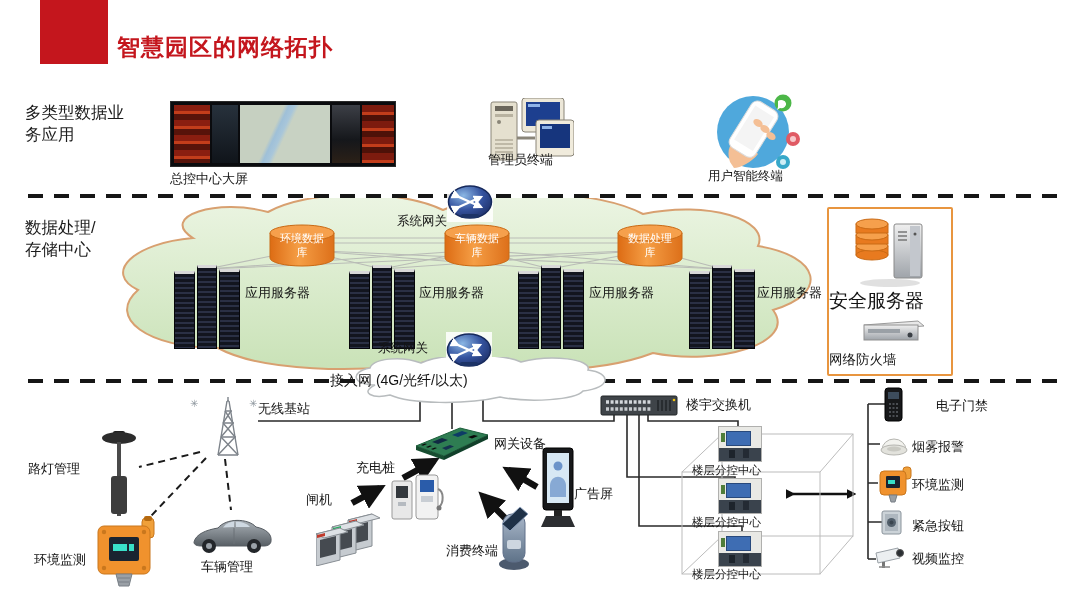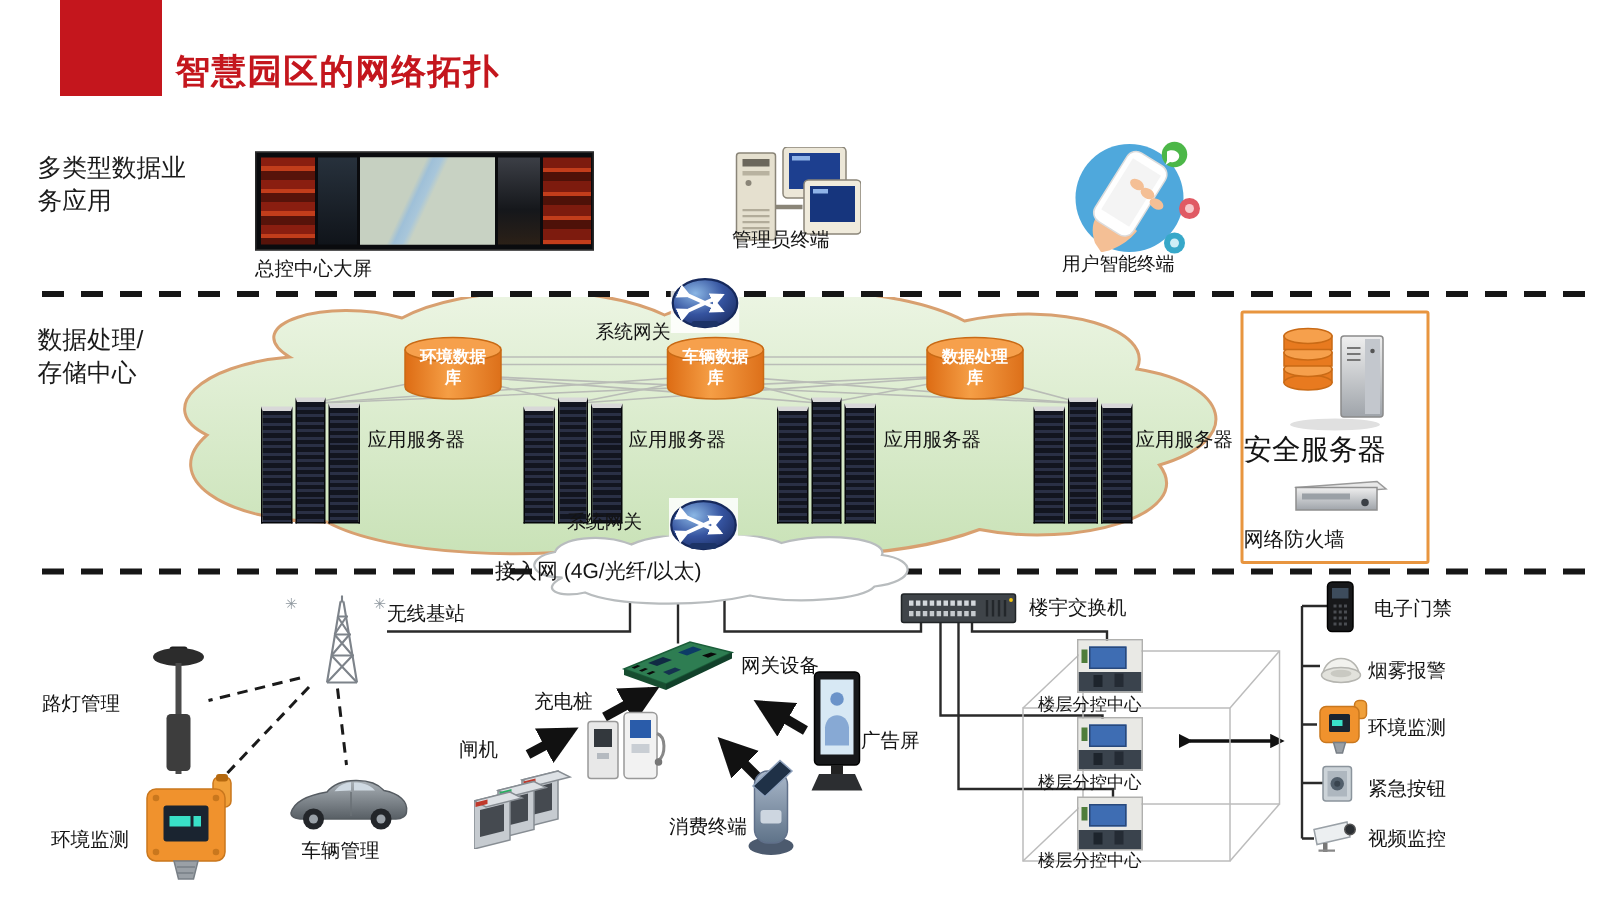--- a/index.html
+++ b/index.html
@@ -21,7 +21,7 @@
     border:1px solid #05060a;border-top:3px solid #d8d8d8}
   .db{position:absolute;width:72px;height:44px;z-index:3}
   .dbtxt{position:absolute;top:8px;left:0;width:100%;text-align:center;color:#fff;
-    font-size:11px;line-height:13.5px;font-weight:bold}
+    font-size:11px;line-height:13.5px;font-weight:normal}
   .floorimg{position:absolute;width:44px;height:36px;border:1px solid #b0b0ae;z-index:3;
     background:linear-gradient(180deg,#e9e9e5 0 62%,#3a434d 62% 100%)}
   .floorimg .scr{position:absolute;left:7px;top:4px;width:25px;height:15px;background:#3e6db3;border:1px solid #28497c}

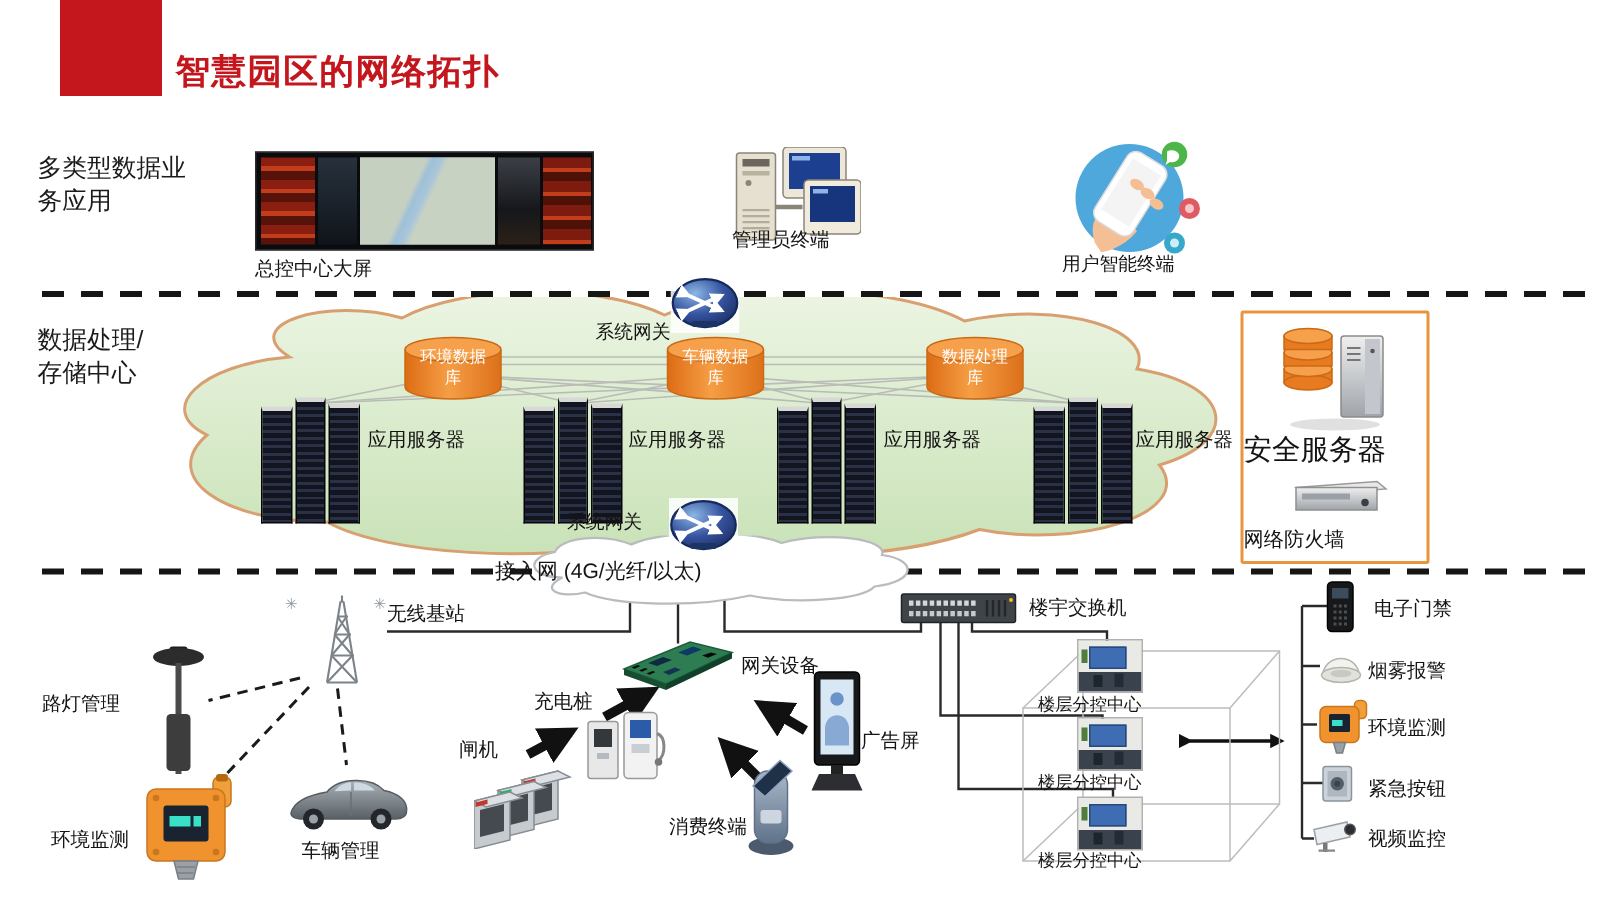--- a/index.html
+++ b/index.html
@@ -462,7 +462,7 @@
     <rect x="4" y="5" width="11" height="7" fill="#3d4c5c"></rect>
     <path d="M5,17 h9 M5,21 h9 M5,25 h9 M5,29 h9" stroke="#4a4d52" stroke-width="2" stroke-dasharray="2,1.5"></path>
   </svg>
-  <div class="lbl" style="left:916px;top:398px">电子门禁</div>
+  <div class="lbl" style="left:936px;top:398px">电子门禁</div>
 
   <svg class="abs z3" style="left:879px;top:432px" width="30" height="26" viewBox="0 0 30 26">
     <path d="M3,18 a12,11 0 0 1 24,0 z" fill="#f2f2ee" stroke="#b5b5b0"></path>

